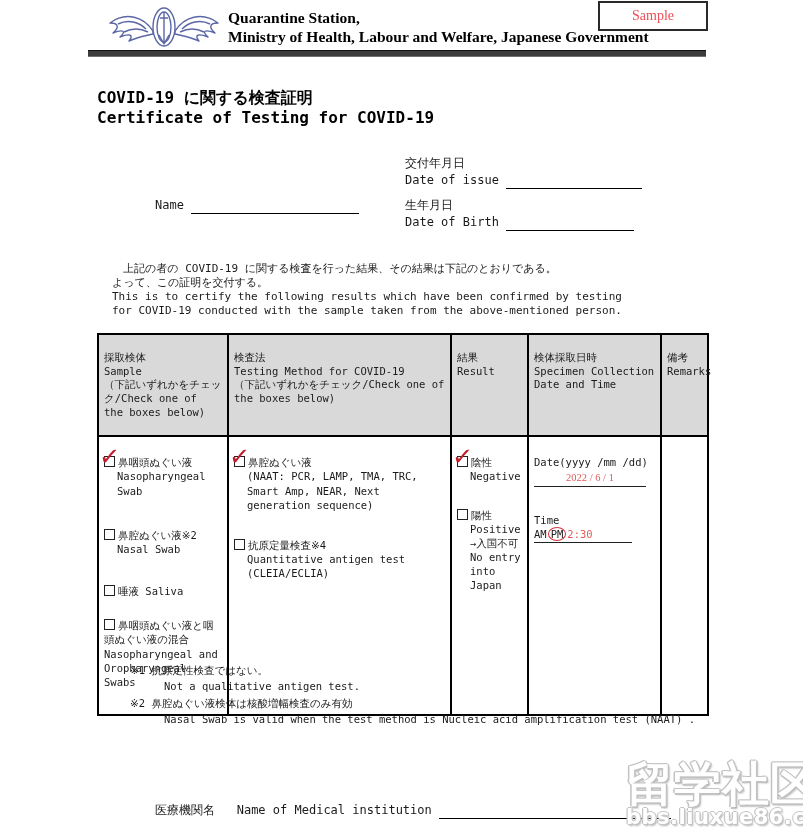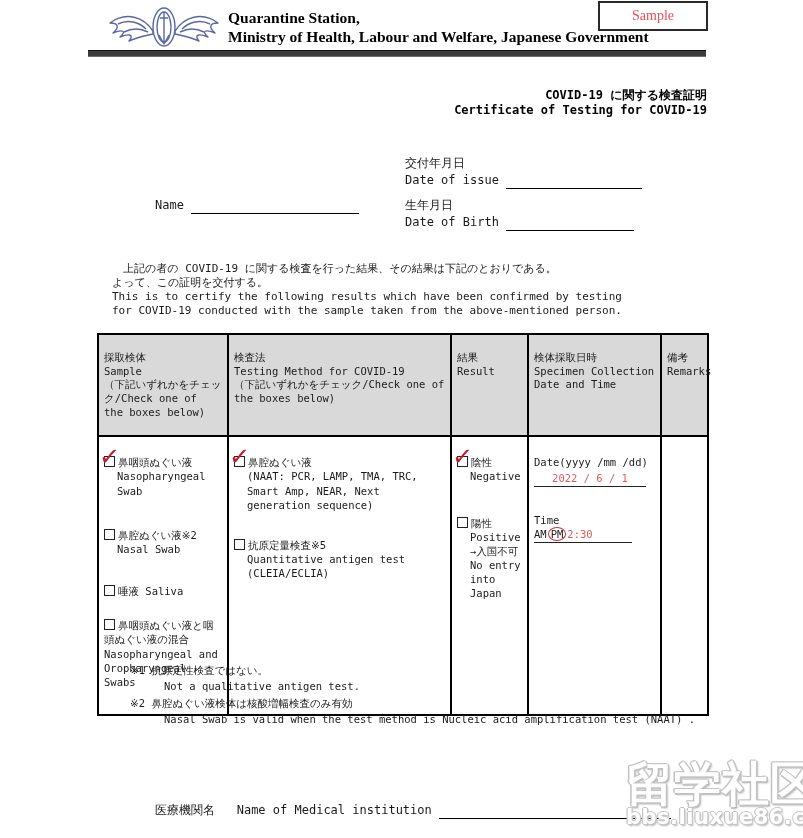--- a/index.html
+++ b/index.html
@@ -24,8 +24,8 @@
     background:#3c3c3c; border-top:1px solid #111; border-bottom:1px solid #6f6f6f;
   }
   
-  .doc-title { position:absolute; left:97px; top:88px; width:610px; text-align:right;
-    font-weight:bold; font-size:12px; line-height:1.25; color:#000; }
+  .doc-title { position:absolute; left:97px; top:88px; width:610px; text-align:left;
+    font-weight:bold; font-size:16px; line-height:1.25; color:#000; }
   
   .field { position:absolute; font-size:12px; line-height:1.4; }
   .blank { display:inline-block; border-bottom:1.5px solid #000; height:14px; vertical-align:bottom; }

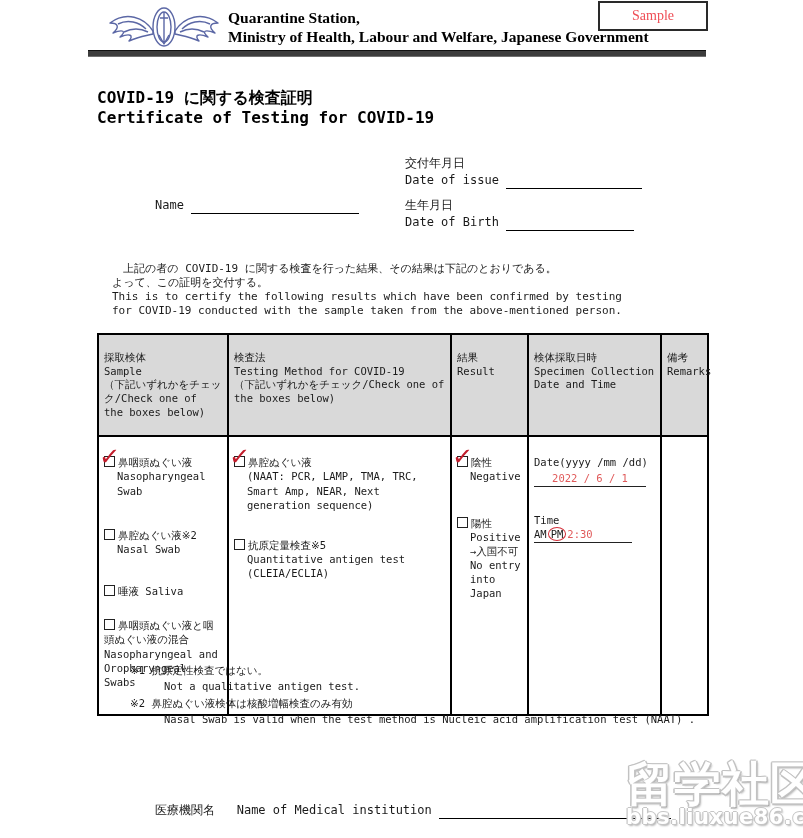--- a/index.html
+++ b/index.html
@@ -51,7 +51,7 @@
   .mt4{margin-top:2px}.mt26{margin-top:26px}.mt28{margin-top:20px}.mt30{margin-top:28px}.mt34{margin-top:30px}.mt48{margin-top:32px}
   .narrow-en { width:62px; }
   .hand { color:#e05a5a; }
-  .date-line { display:inline-block; border-bottom:1.8px solid #222; min-width:112px; text-align:center; margin-top:2px; }
+  .date-line { display:inline-block; border-bottom:1.8px solid #222; min-width:112px; text-align:center; margin-top:2px;font-family:Liberation Serif, serif; }
   .time-seg { display:inline-block; border-bottom:1.8px solid #222; min-width:98px; padding-bottom:1px; }
   .pm-circle { display:inline-block; border:1.6px solid #d2303a; border-radius:50%; padding:0 2px; margin:0 1px; line-height:1.15;text-align:center; }
   

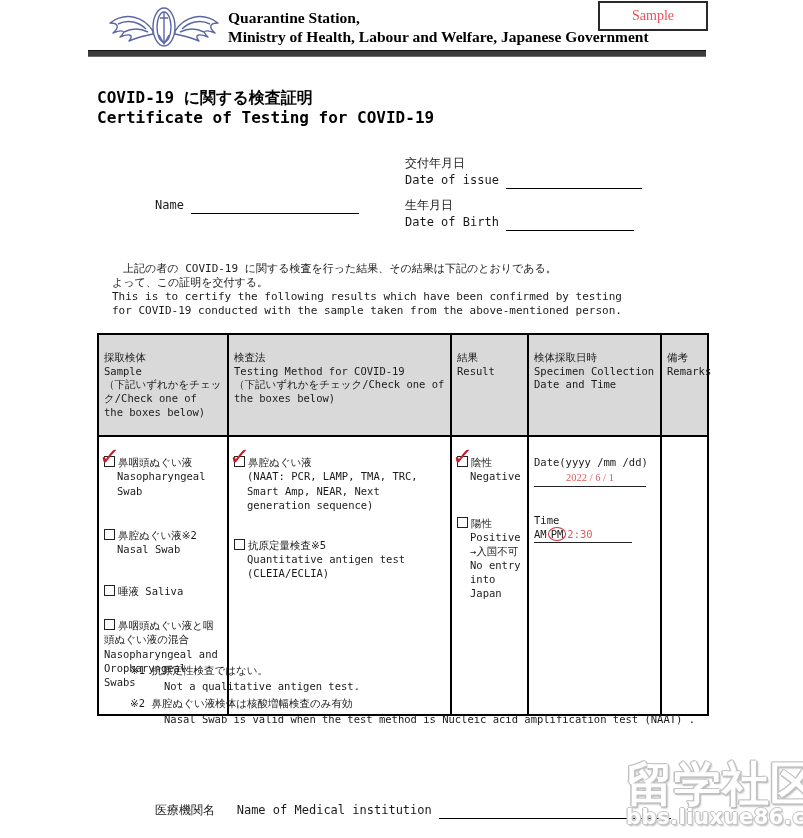--- a/index.html
+++ b/index.html
@@ -48,7 +48,7 @@
     font-family:"DejaVu Sans",sans-serif; pointer-events:none; transform:rotate(4deg);
   }
   .opt .en { margin-left:13px; }
-  .mt4{margin-top:2px}.mt26{margin-top:26px}.mt28{margin-top:20px}.mt30{margin-top:28px}.mt34{margin-top:30px}.mt48{margin-top:32px}
+  .mt4{margin-top:2px}.mt26{margin-top:26px}.mt28{margin-top:20px}.mt30{margin-top:28px}.mt34{margin-top:30px}.mt48{margin-top:24px}
   .narrow-en { width:62px; }
   .hand { color:#e05a5a; }
   .date-line { display:inline-block; border-bottom:1.8px solid #222; min-width:112px; text-align:center; margin-top:2px;font-family:Liberation Serif, serif; }

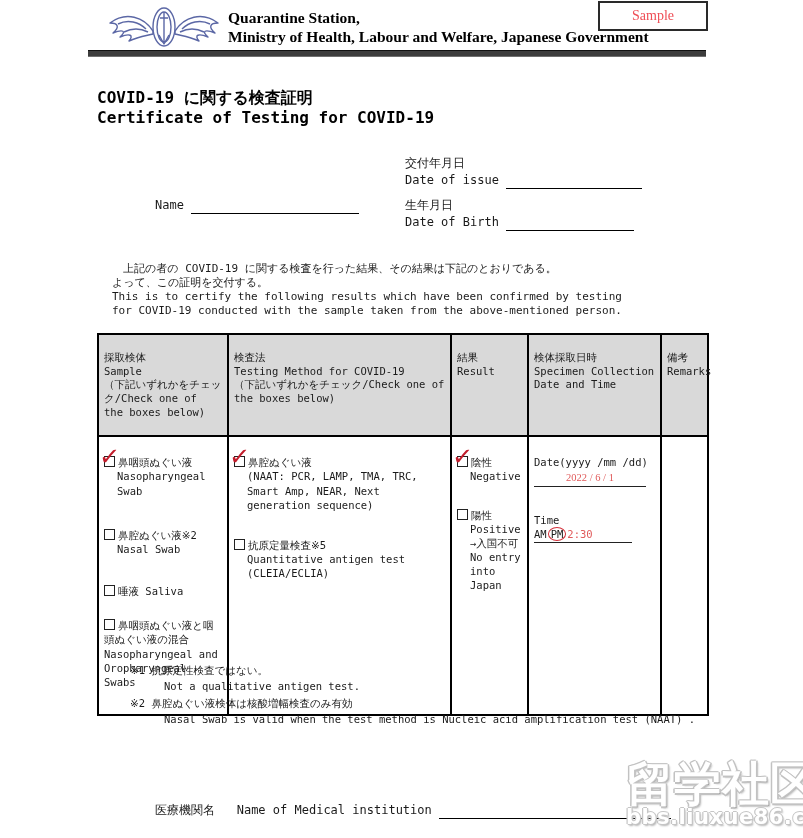--- a/index.html
+++ b/index.html
@@ -195,7 +195,7 @@
           <div class="en" style="width:195px">(NAAT: PCR, LAMP, TMA, TRC, Smart Amp, NEAR, Next generation sequence)</div>
         </div>
         <div class="opt mt26">
-          <span class="cb"></span><span>抗原定量検査※5</span>
+          <span class="cb"></span><span>抗原定量検査※4</span>
           <div class="en" style="width:180px">Quantitative antigen test (CLEIA/ECLIA)</div>
         </div>
       </td>

